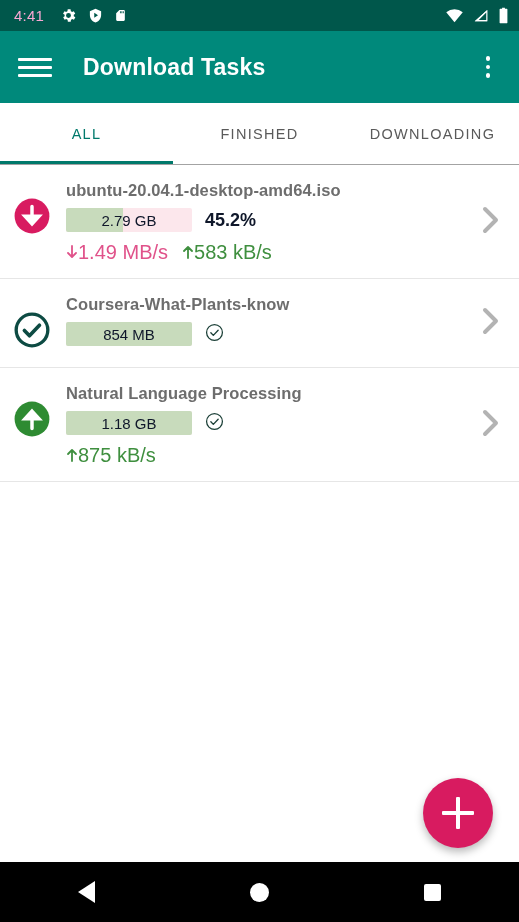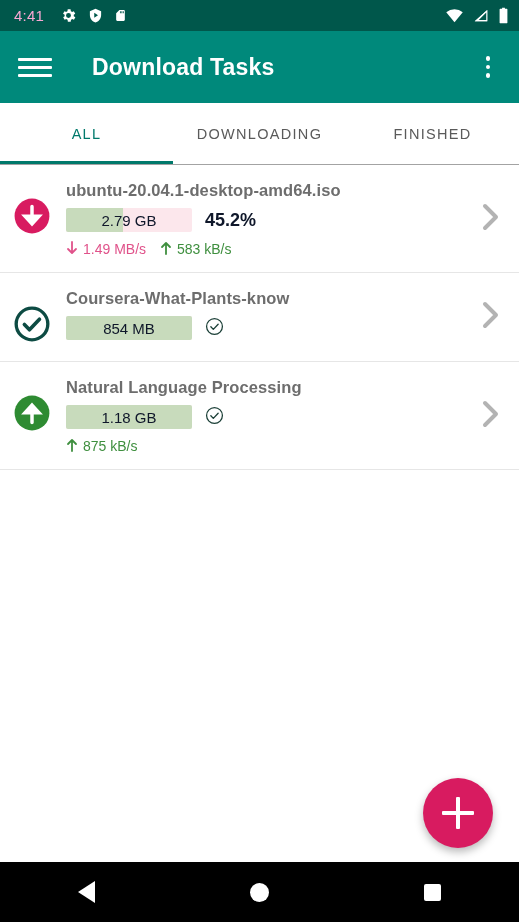--- a/index.html
+++ b/index.html
@@ -30,7 +30,7 @@
     justify-content:center; gap:5px; cursor:pointer; }
   .hamburger span { display:block; height:3px; background:#fff; border-radius:1px; width:34px; }
   .appbar-title {
-    color:#ffffff; font-size:23px; font-weight:bold; margin-left:38px;
+    color:#ffffff; font-size:23px; font-weight:bold; margin-left:29px;
     letter-spacing:.2px; white-space:nowrap;
   }
   .appbar-spacer { flex:1; }

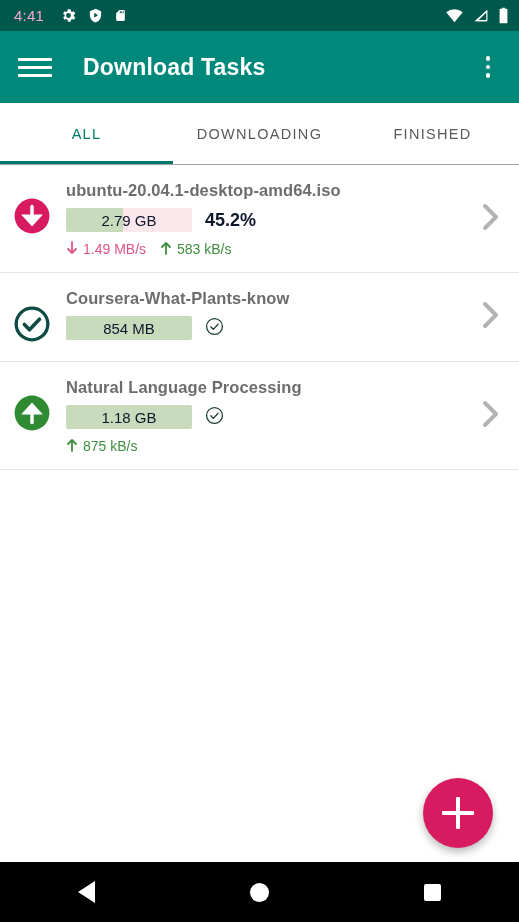--- a/index.html
+++ b/index.html
@@ -175,10 +175,10 @@
       <span>ALL</span>
     </div>
     <div class="tab">
+      <span>FINISHED</span>
+    </div>
+    <div class="tab">
       <span>DOWNLOADING</span>
-    </div>
-    <div class="tab">
-      <span>FINISHED</span>
     </div>
   </div>
 

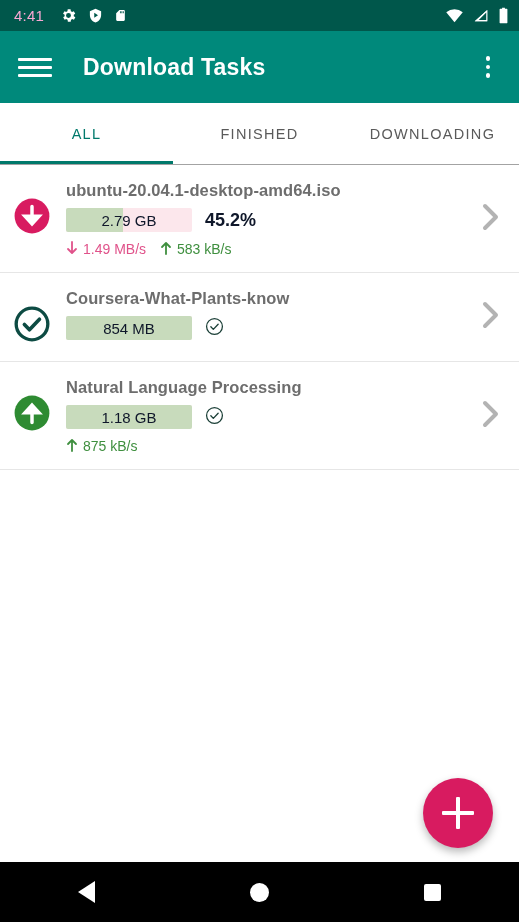--- a/index.html
+++ b/index.html
@@ -82,7 +82,7 @@
   }
   .pct { font-size:18px; color:#0f172a;font-weight:bold; }
   .speeds { display:flex; align-items:center; gap:14px; margin-top:9px; }
-  .speed { display:flex; align-items:flex-start; gap:5px; font-size:14px; }
+  .speed { display:flex; align-items:center; font-size:20px; }
   .speed.down { color:#e0528a; }
   .speed.up { color:#3f8f3f; }
   .chev { position:absolute; right:16px; top:50%; transform:translateY(-50%); }

